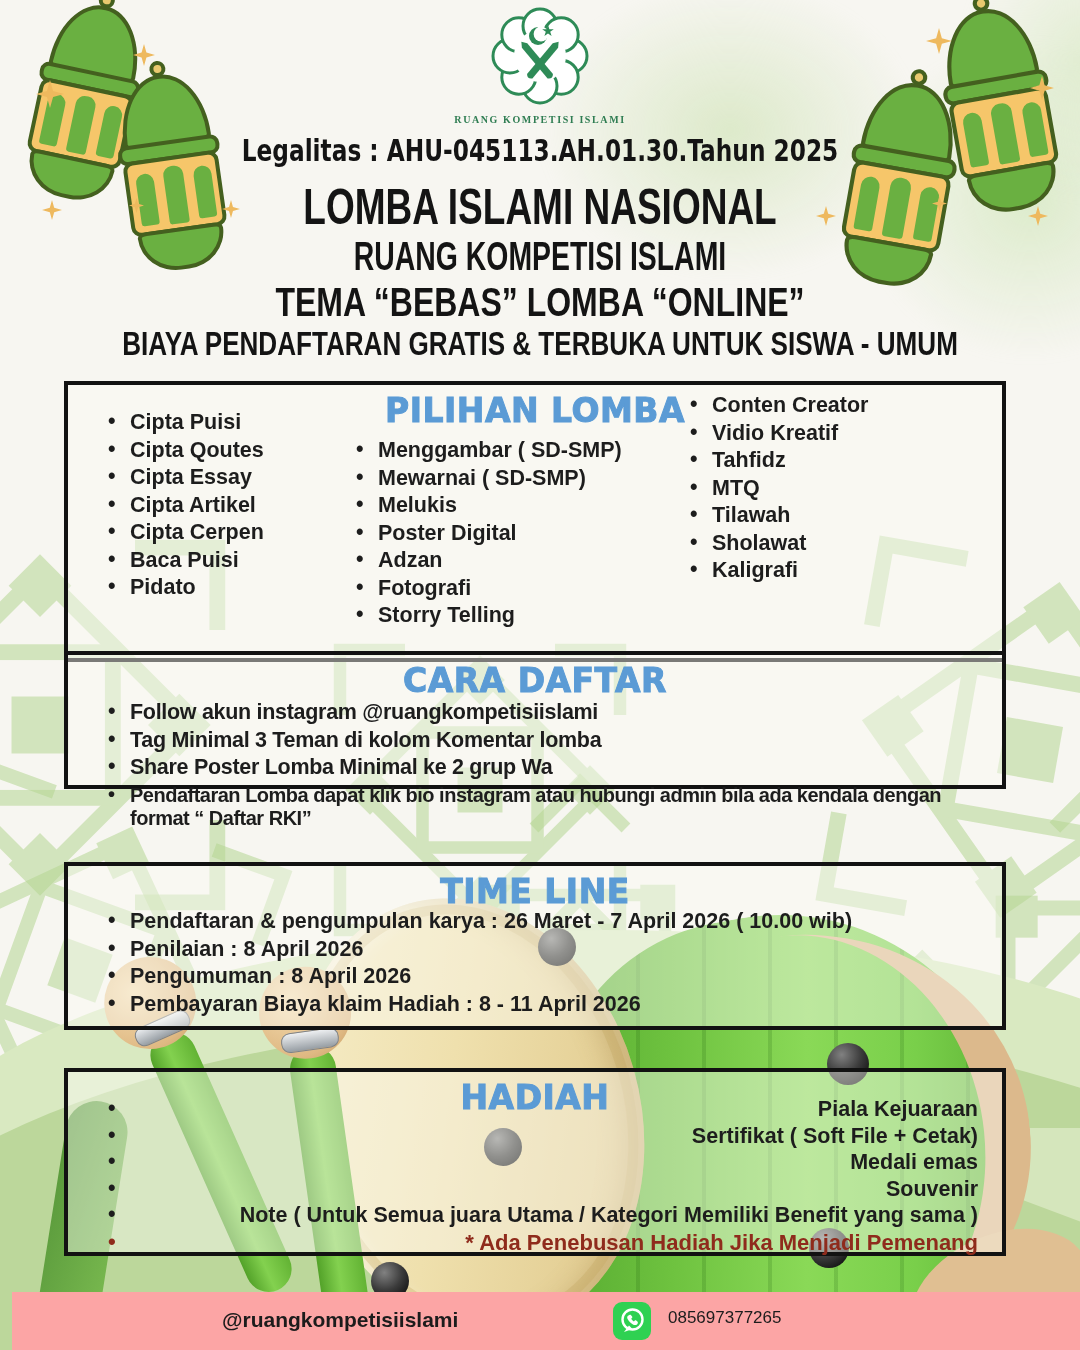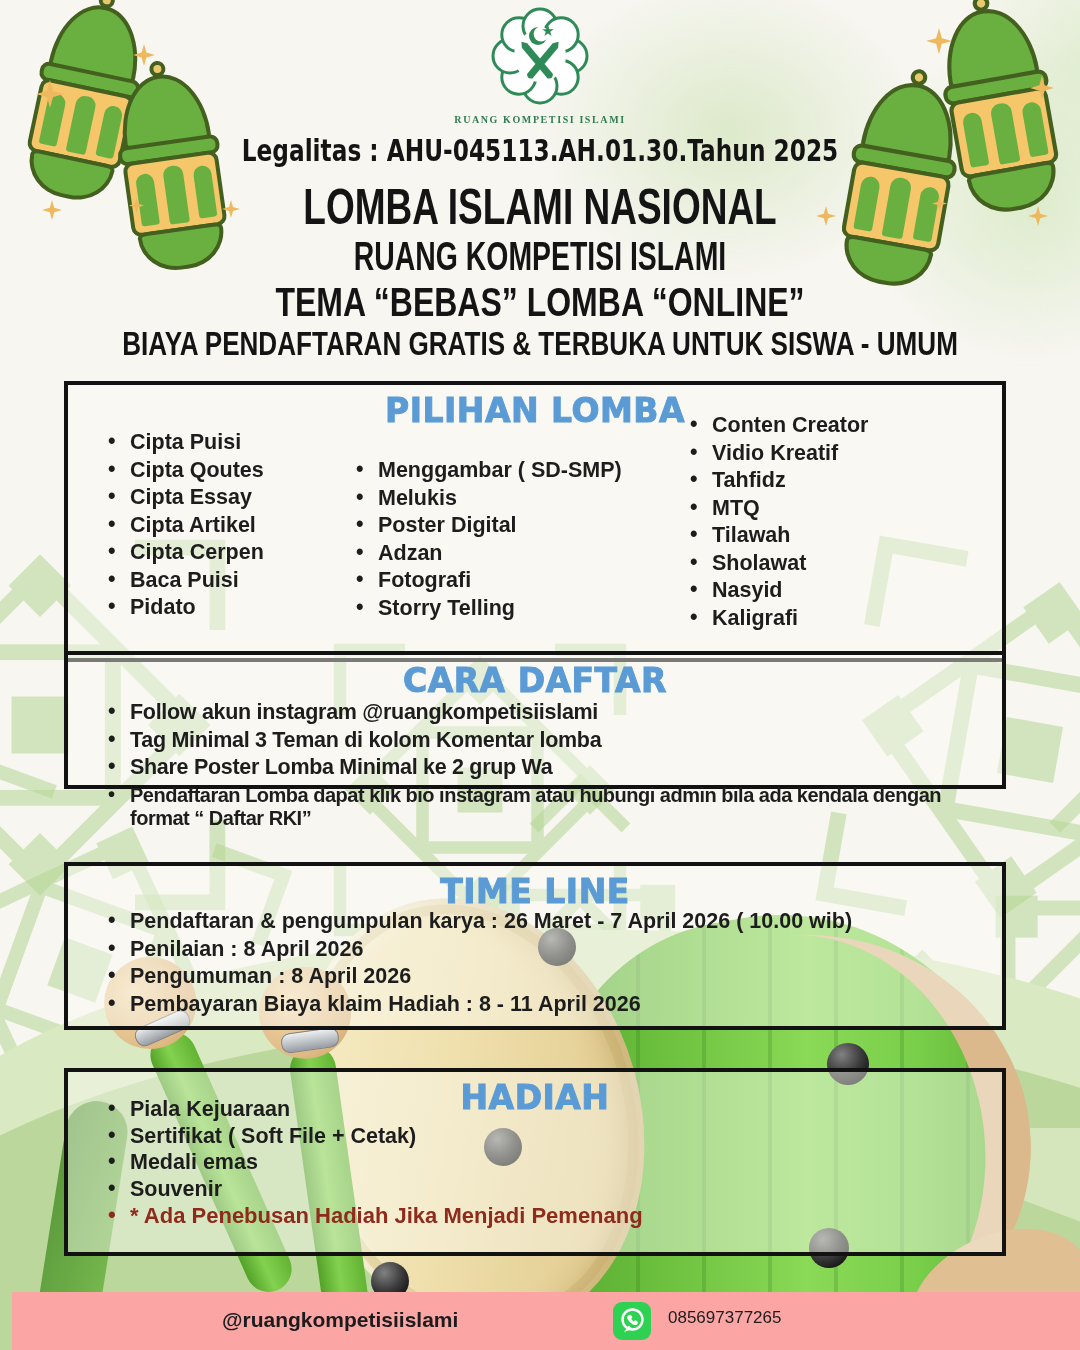--- a/index.html
+++ b/index.html
@@ -114,7 +114,7 @@
   .blist{list-style:none;margin:0;padding:0;font-weight:bold;font-size:21.5px;color:#1d1d1d;}
   .blist li{position:relative;padding-left:26px;margin-bottom:4.5px;line-height:23px;}
   .blist li::before{content:"•";position:absolute;left:4px;top:-1px;}
-  .cols{display:flex;padding:46px 16px 0 36px;}
+  .cols{display:flex;padding:26px 16px 0 36px;}
   .cols .c1{width:248px;} .cols .c2{width:334px;margin-top:28px;} .cols .c3{width:300px;margin-top:-17px;}
   .box2 .blist{padding:46px 8px 0 36px;letter-spacing:-.3px;}
   .box2 .blist .wrapitem{font-size:20px;letter-spacing:-.5px;}

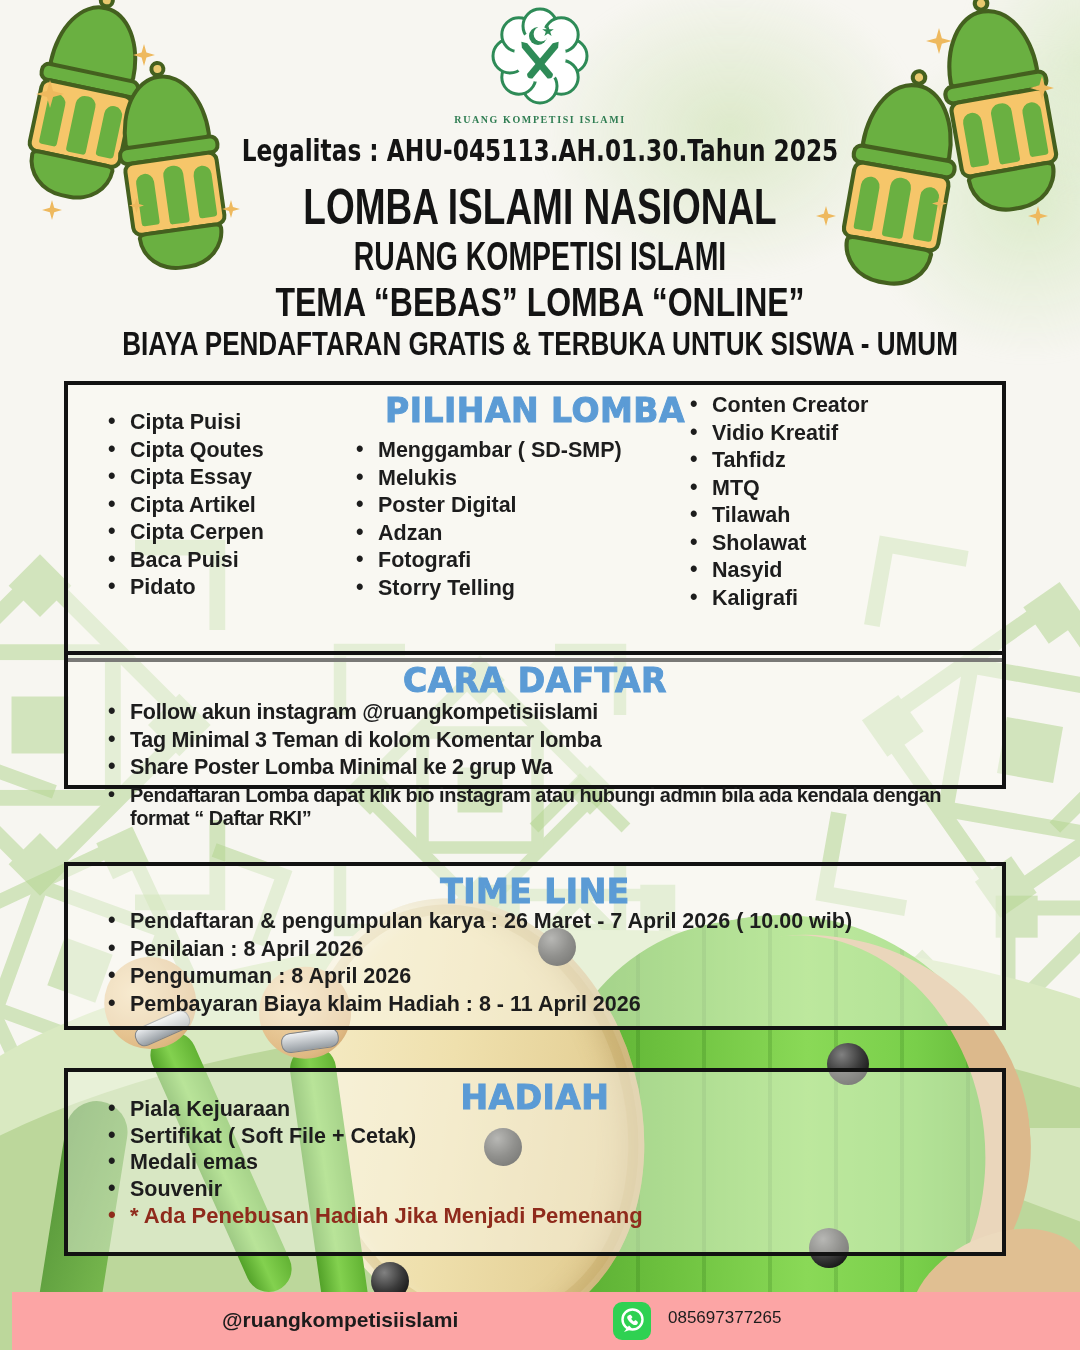--- a/index.html
+++ b/index.html
@@ -293,6 +293,7 @@
       </ul>
       <ul class="blist c2">
         <li>Menggambar  ( SD-SMP)</li>
+        <li>Mewarnai  ( SD-SMP)</li>
         <li>Melukis</li>
         <li>Poster Digital</li>
         <li>Adzan</li>

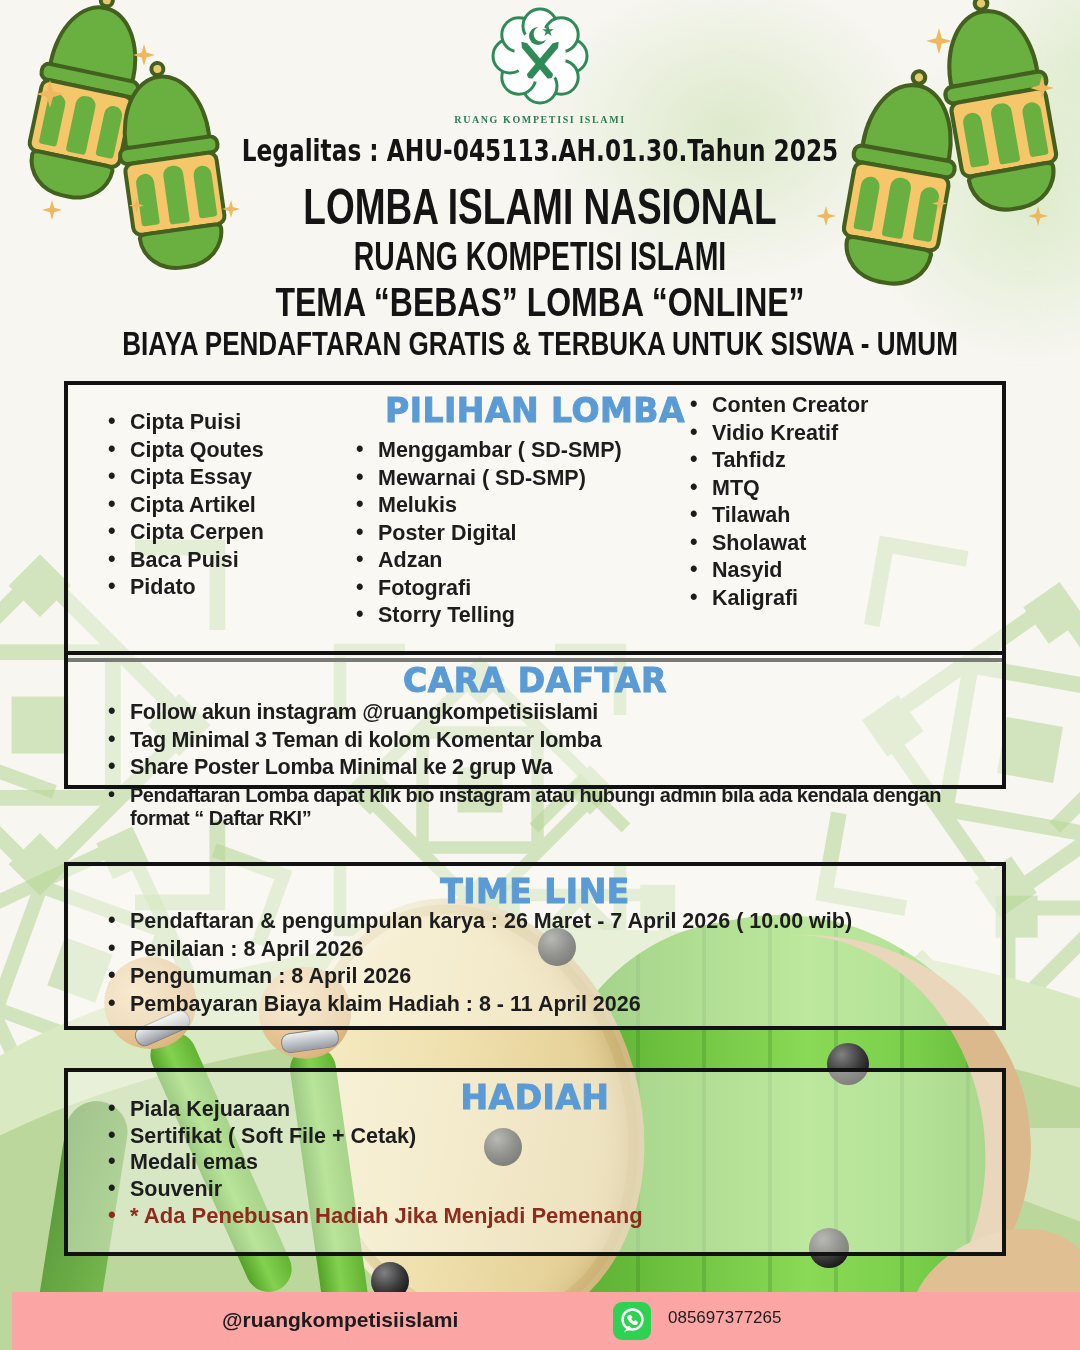--- a/index.html
+++ b/index.html
@@ -307,7 +307,6 @@
         <li>MTQ</li>
         <li>Tilawah</li>
         <li>Sholawat</li>
-        <li>Nasyid</li>
         <li>Kaligrafi</li>
       </ul>
     </div>

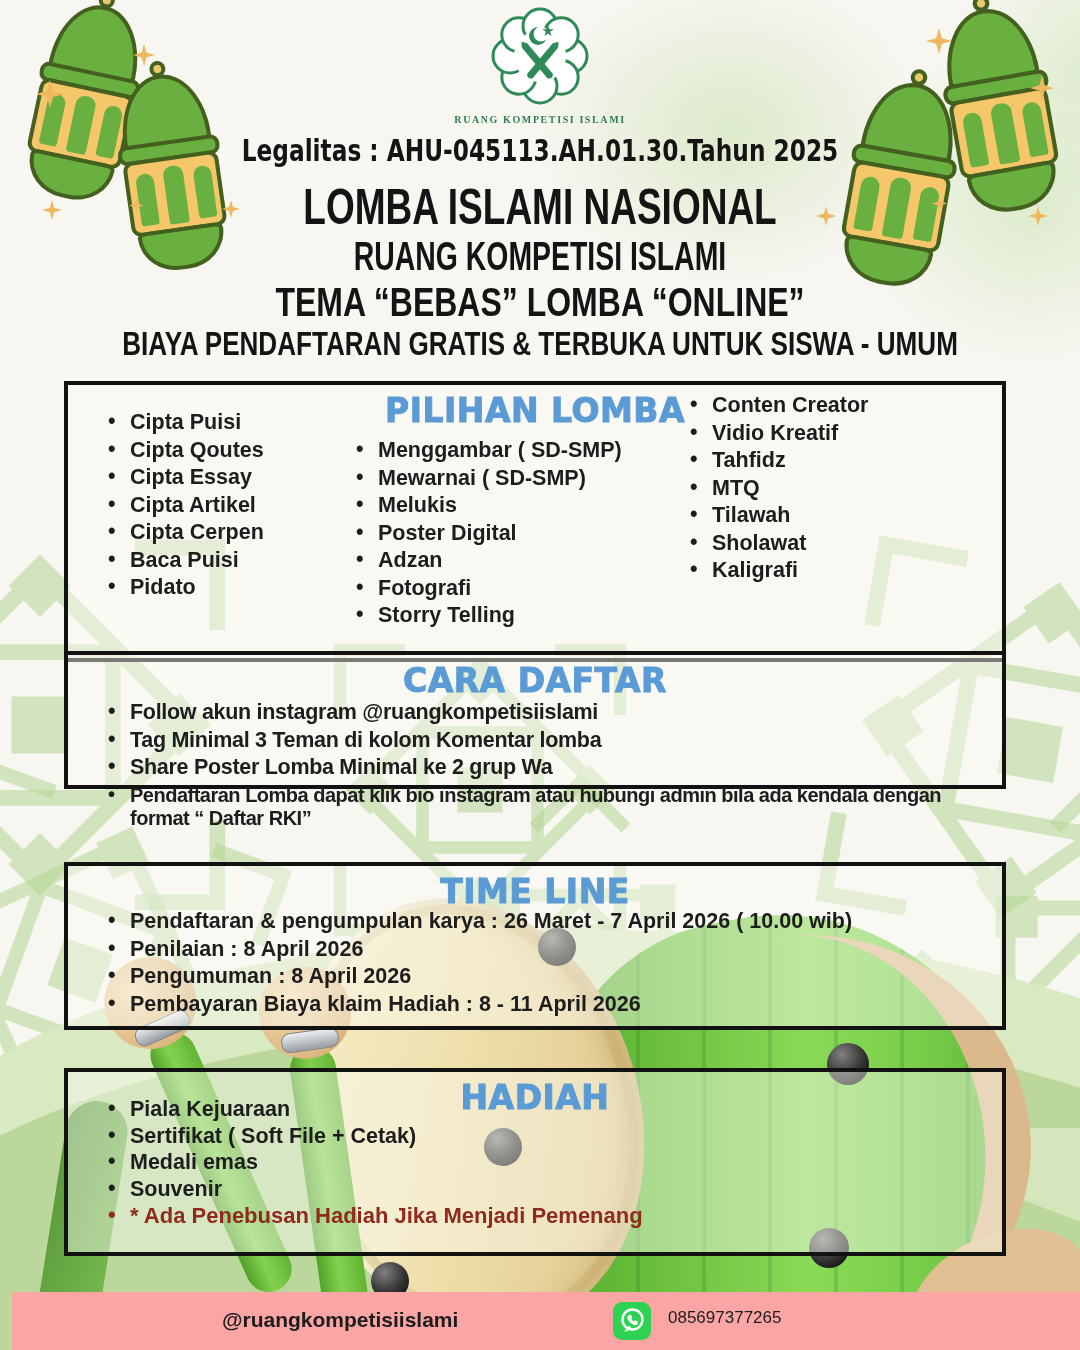--- a/index.html
+++ b/index.html
@@ -121,7 +121,7 @@
   .box2 .blist .wrapitem span{display:block;white-space:nowrap;}
   .box3 .blist{padding:44px 24px 0 36px;}
   .box4 .blist{padding:26px 24px 0 36px;}
-  .box4 .blist li{margin-bottom:3.5px;}
+  .box4 .blist li{margin-bottom:3.5px;text-align:right;}
   .hl-red{color:#8f2b1c;font-size:22px;}
 
   

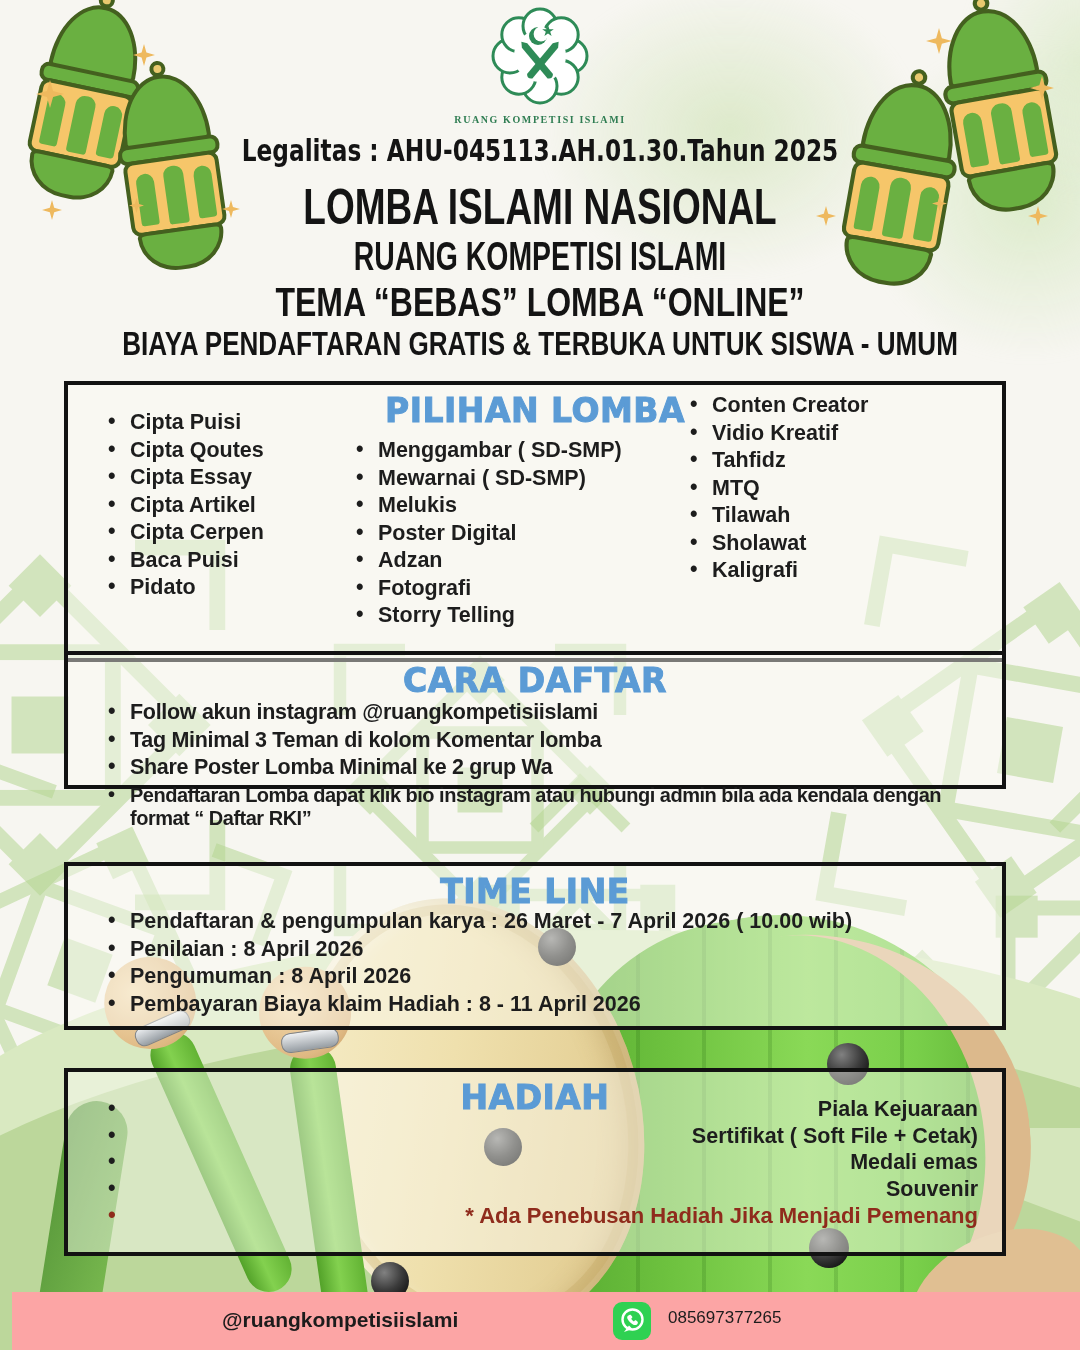--- a/index.html
+++ b/index.html
@@ -342,6 +342,7 @@
       <li>Sertifikat ( Soft File + Cetak)</li>
       <li>Medali emas</li>
       <li>Souvenir</li>
+      <li>Note ( Untuk Semua juara Utama / Kategori Memiliki Benefit yang sama )</li>
       <li class="hl-red">* Ada Penebusan Hadiah Jika Menjadi Pemenang</li>
     </ul>
   </div>

